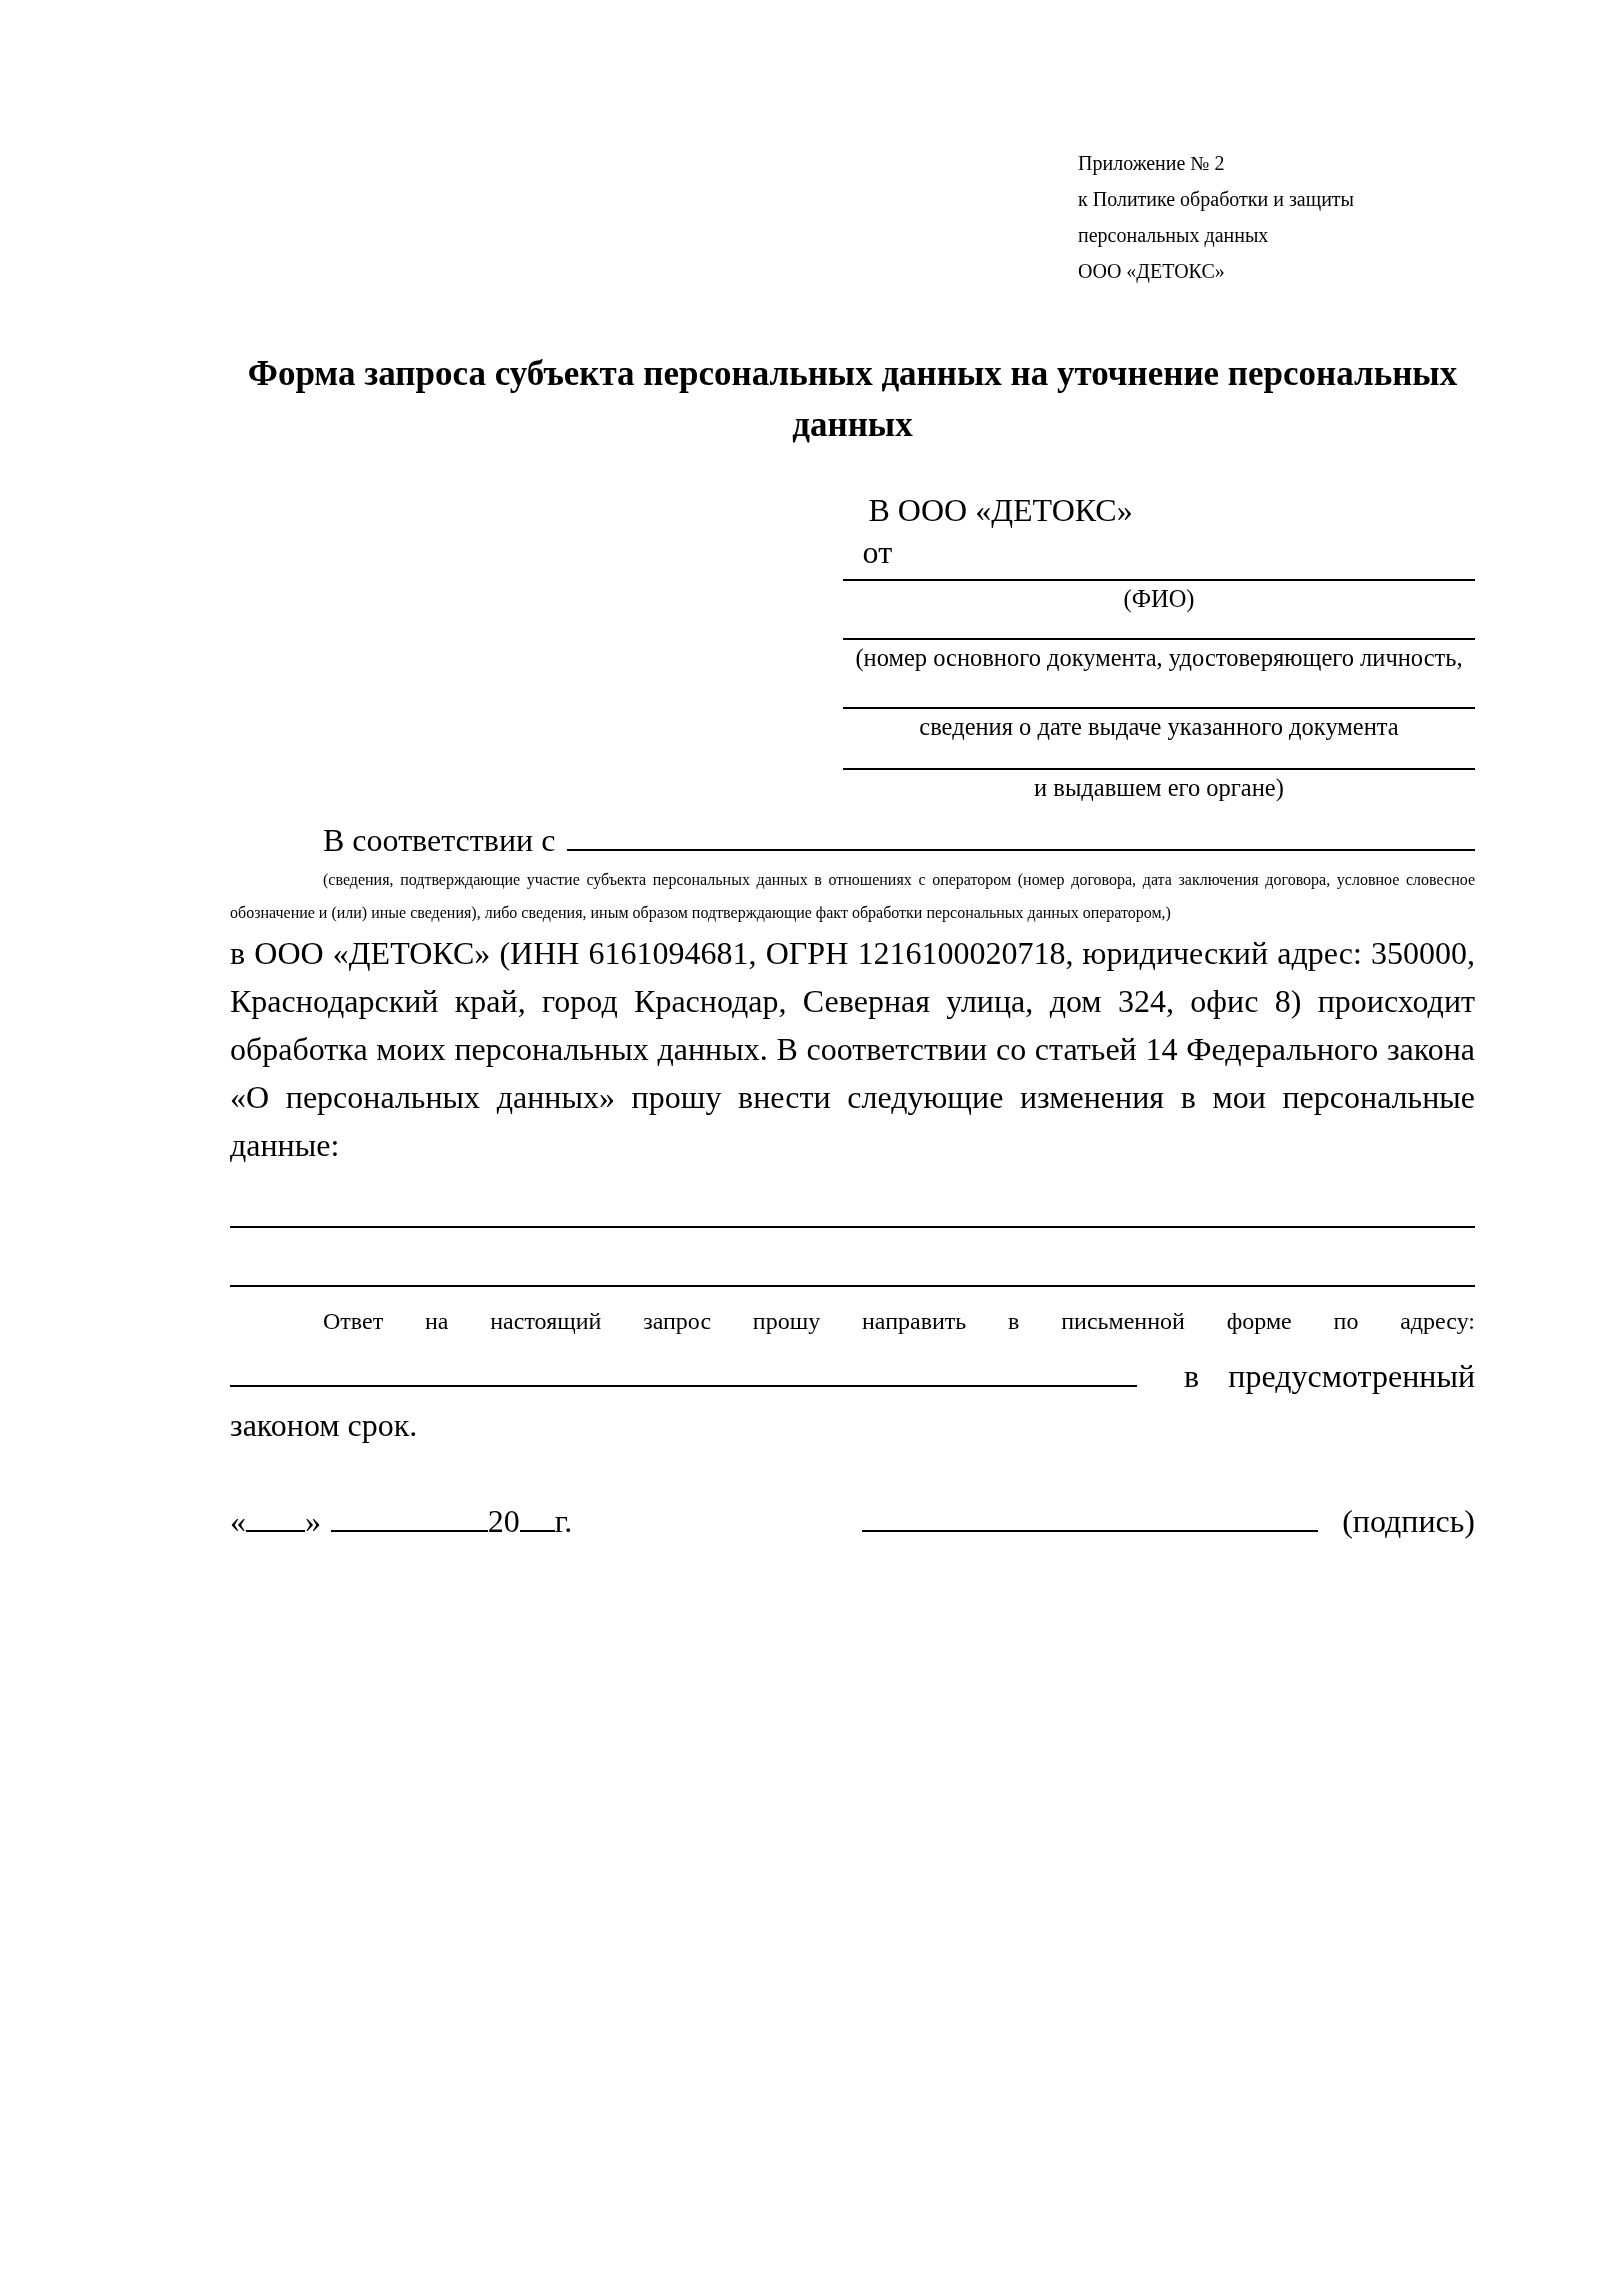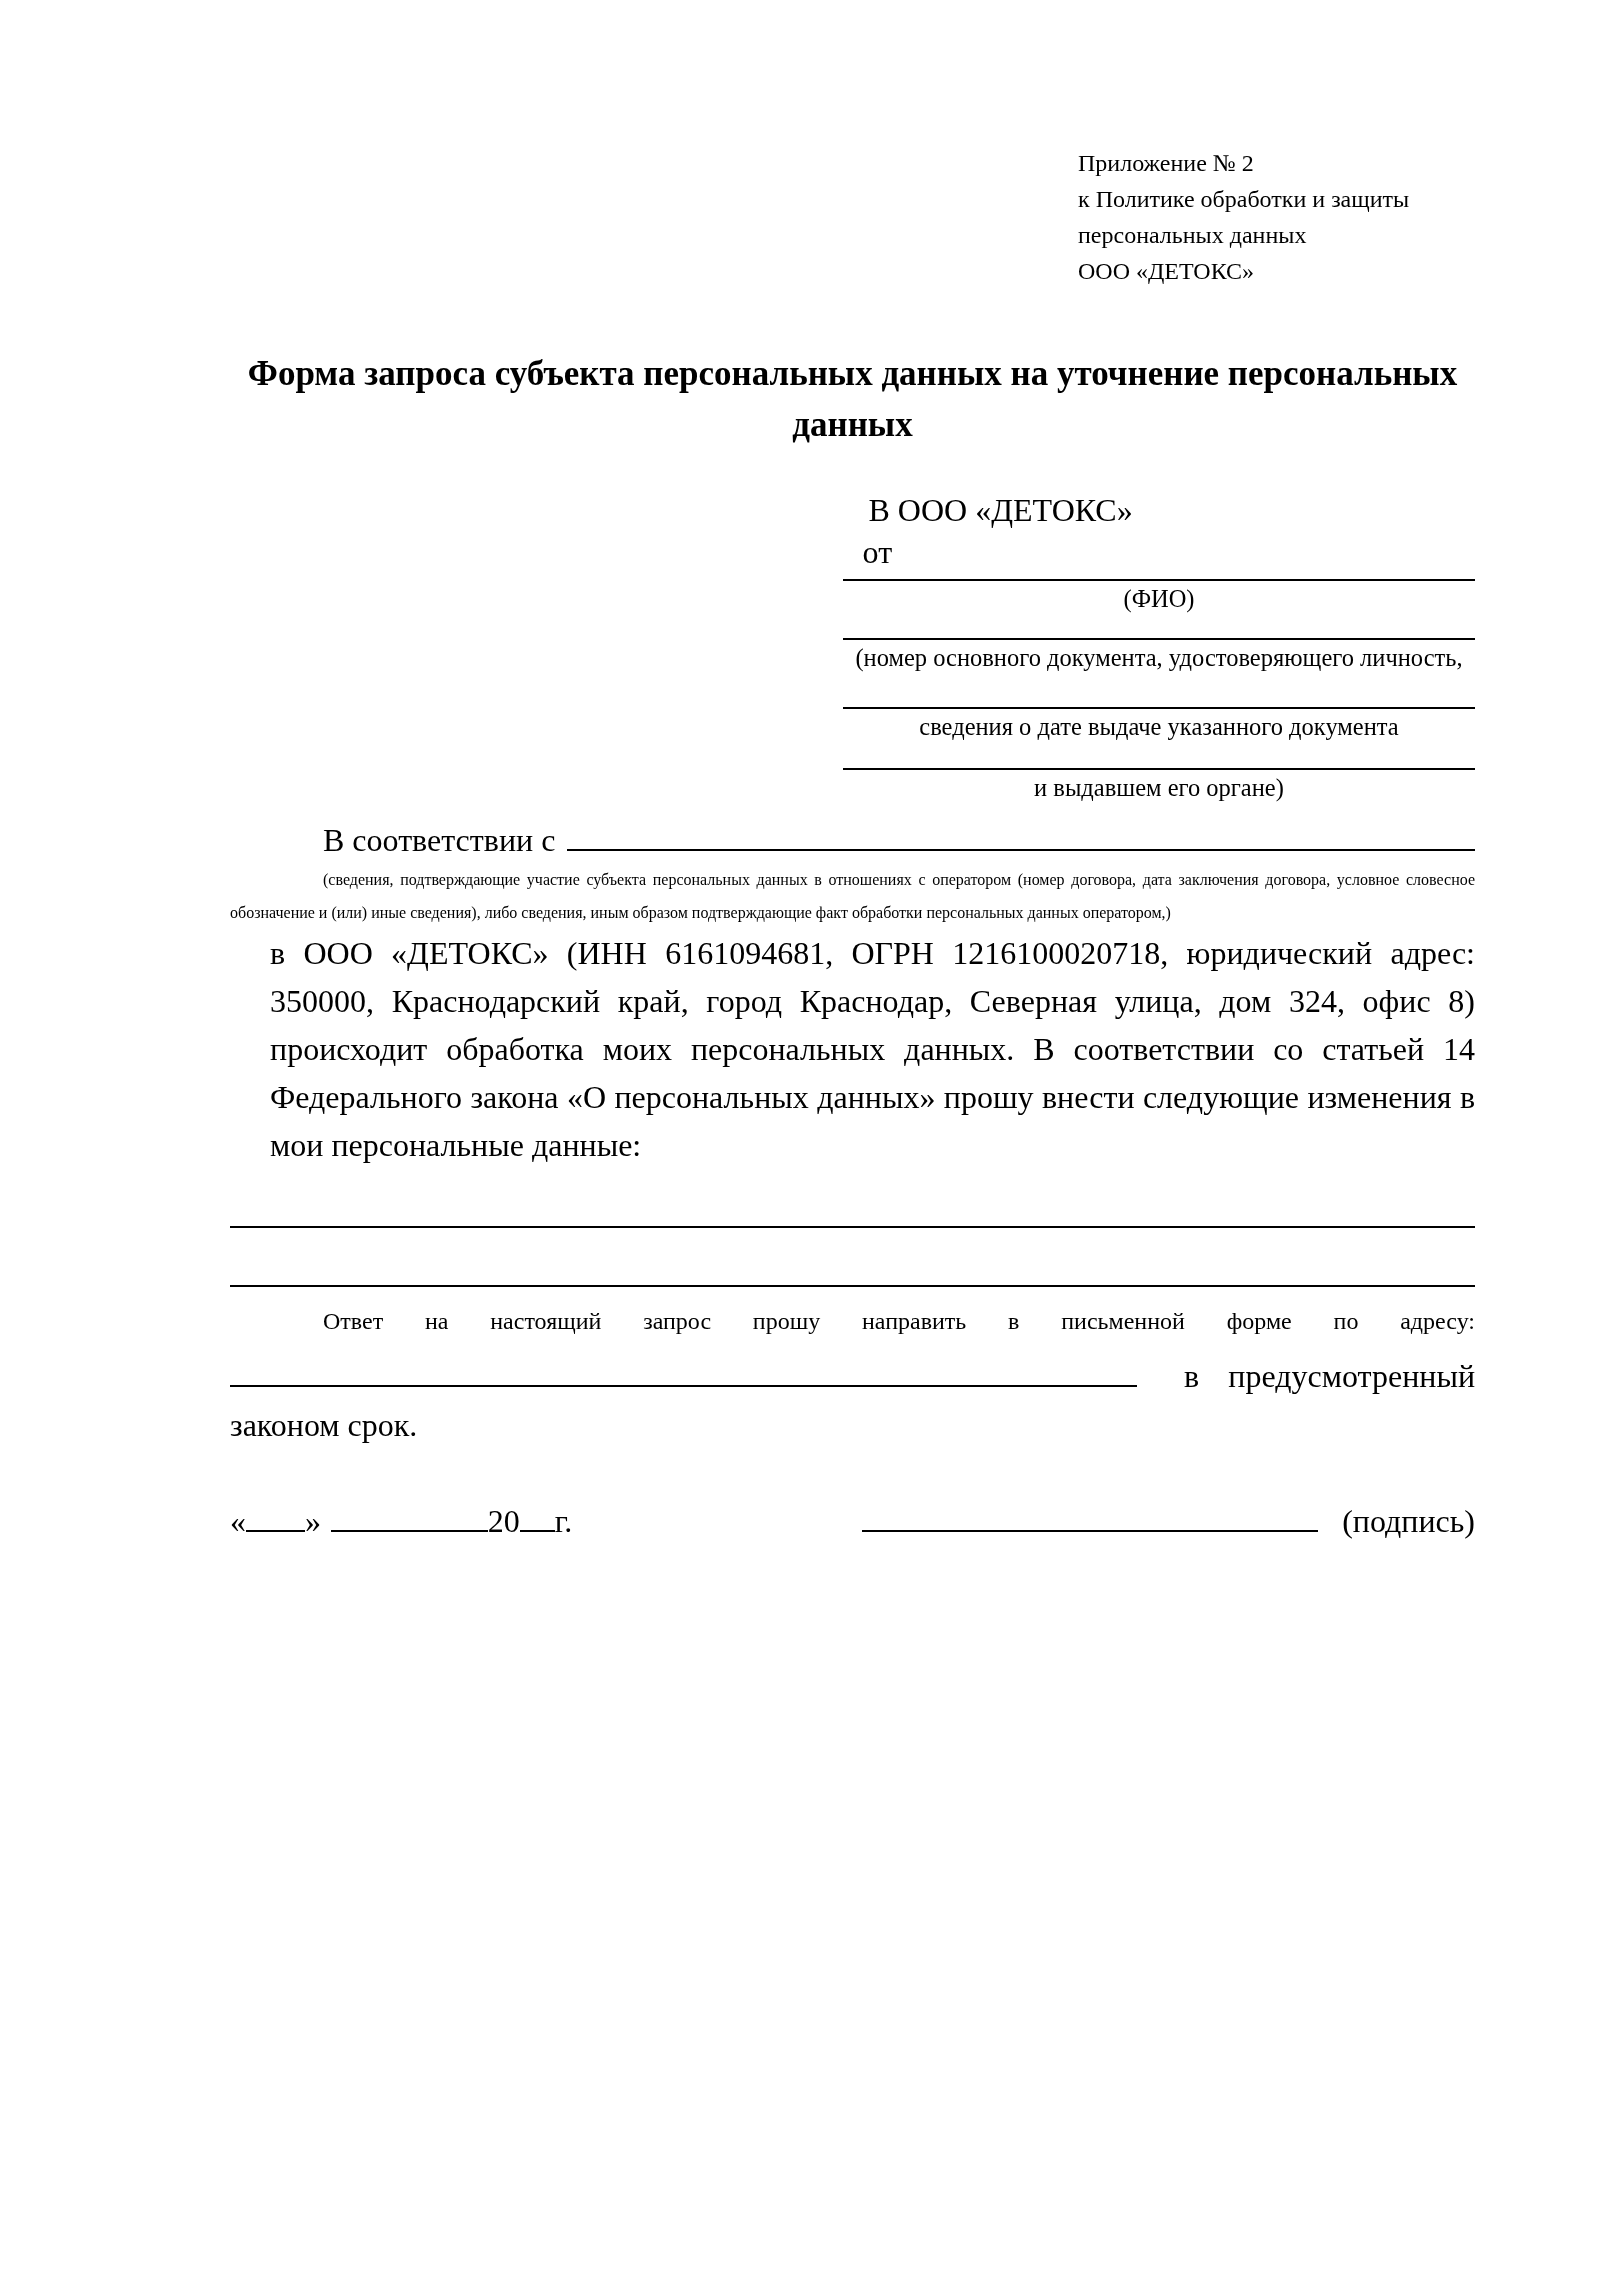--- a/index.html
+++ b/index.html
@@ -19,7 +19,7 @@
   
   .appendix{
     margin-left:848px;
-    font-size:24px;line-height:36px;
+    font-size:20px;line-height:36px;
     text-align:left;
   }
   

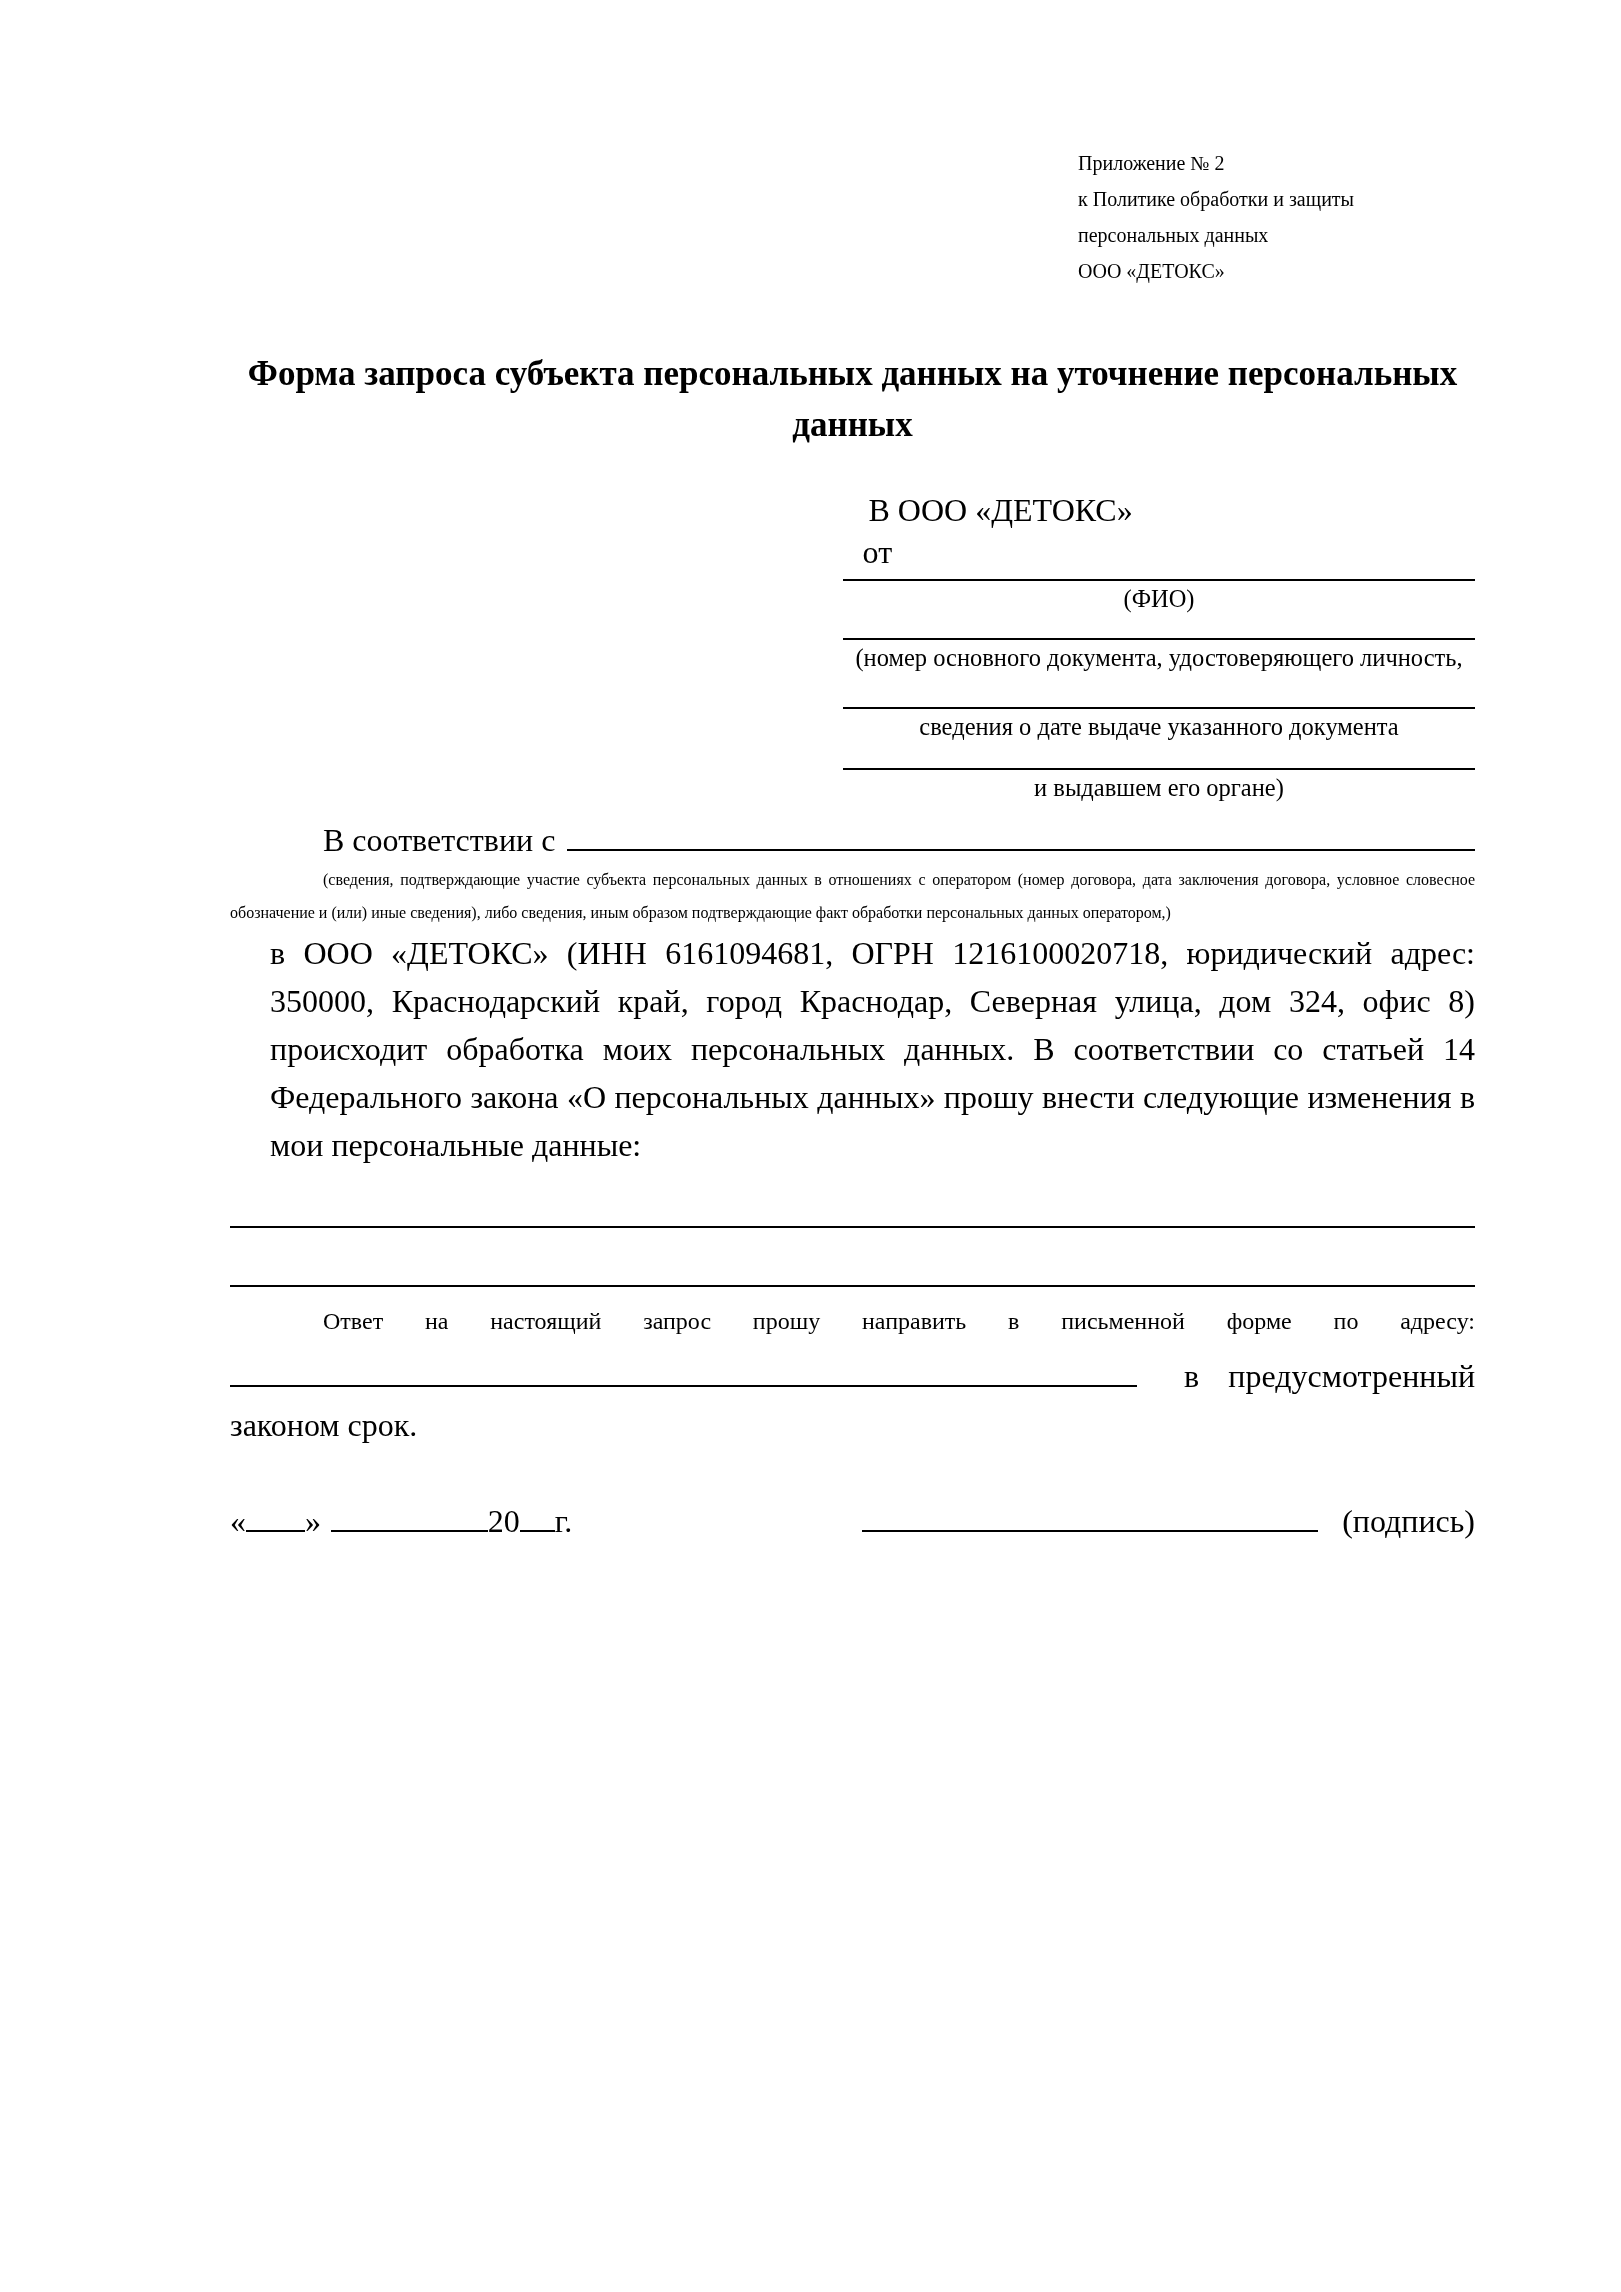--- a/index.html
+++ b/index.html
@@ -70,7 +70,6 @@
   .bodytext{
     font-size:32px;line-height:48px;
     text-align:justify;
-    margin-left:40px;
   }
   
   .fill-row-1{margin-top:15.7px;height:41px;border-bottom:2.9px solid #000;}

